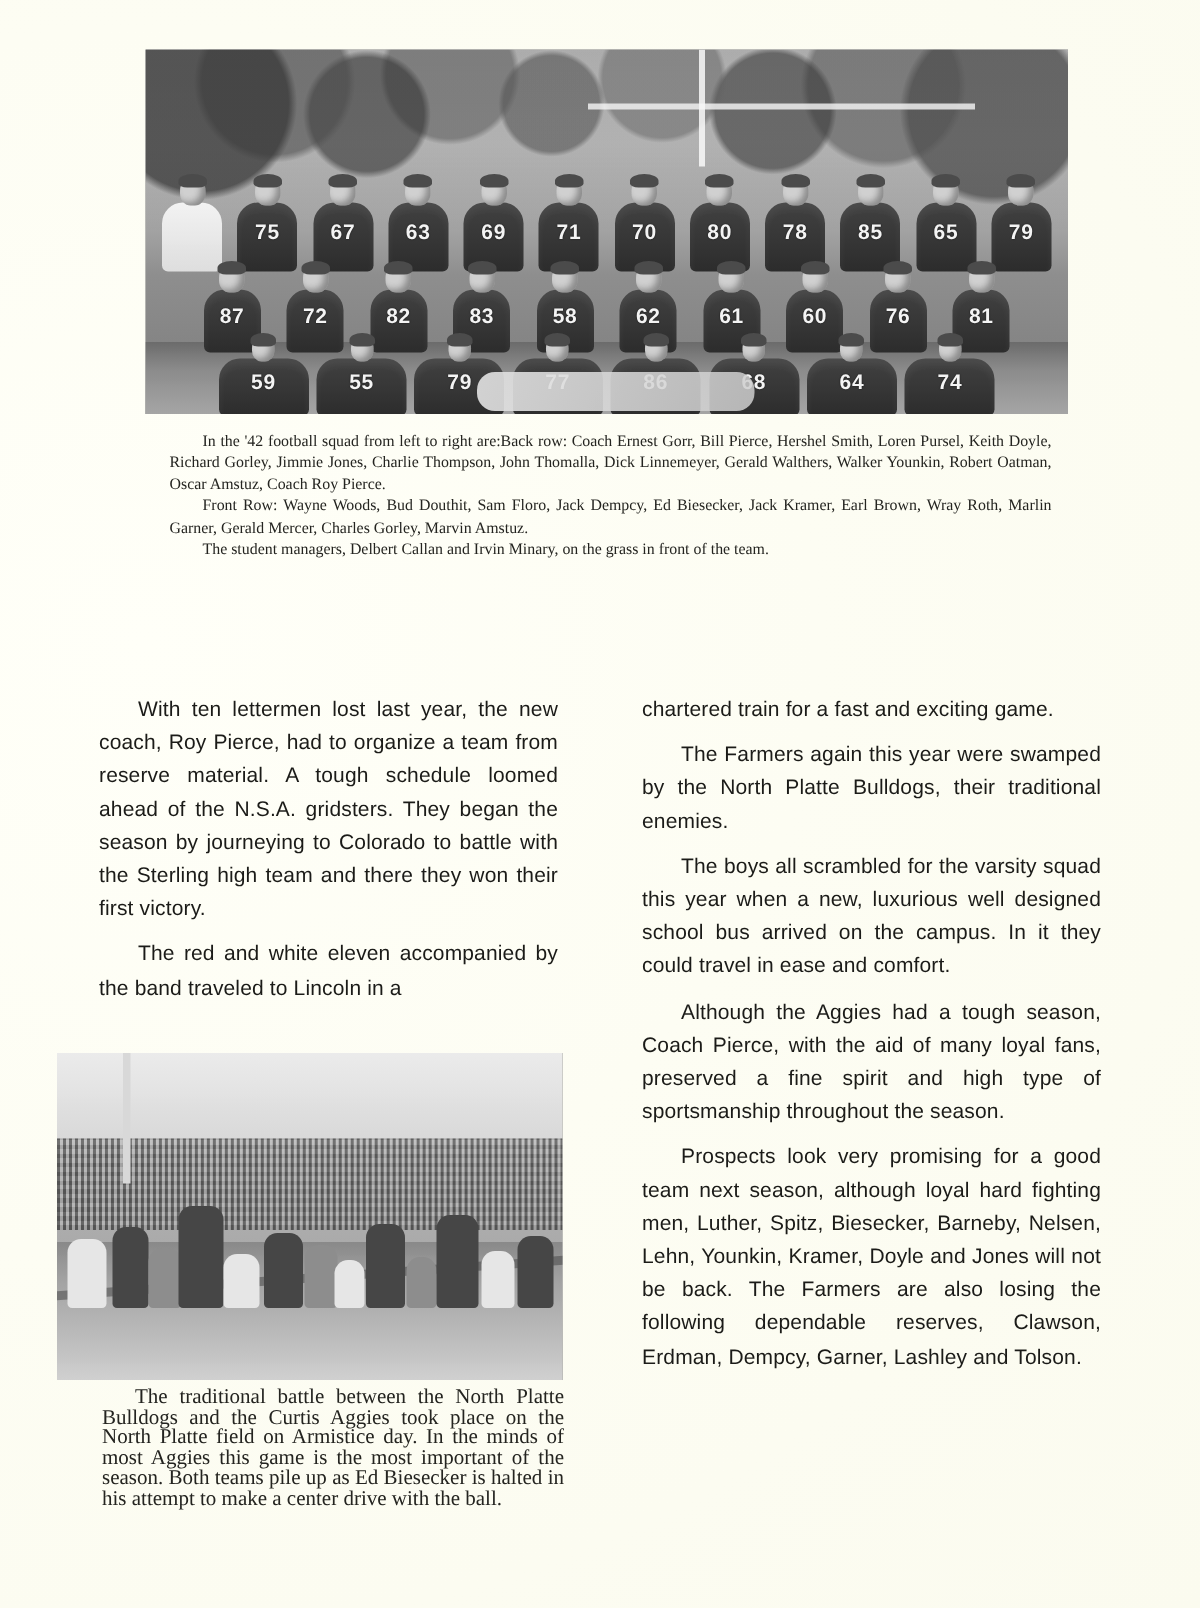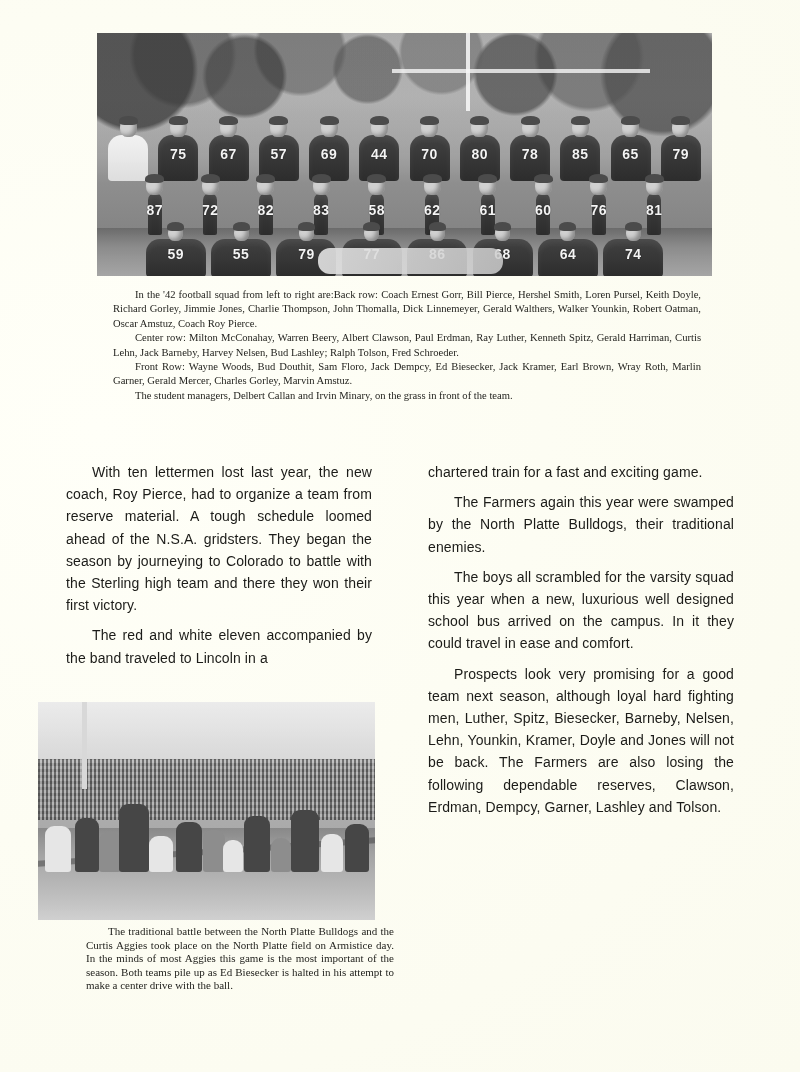--- a/index.html
+++ b/index.html
@@ -280,7 +280,7 @@
         <div class="player">
           <div class="head"></div>
           <div class="torso">
-            <span class="jersey-num">57</span>
+            <span class="jersey-num">63</span>
           </div>
         </div>
         <div class="player">

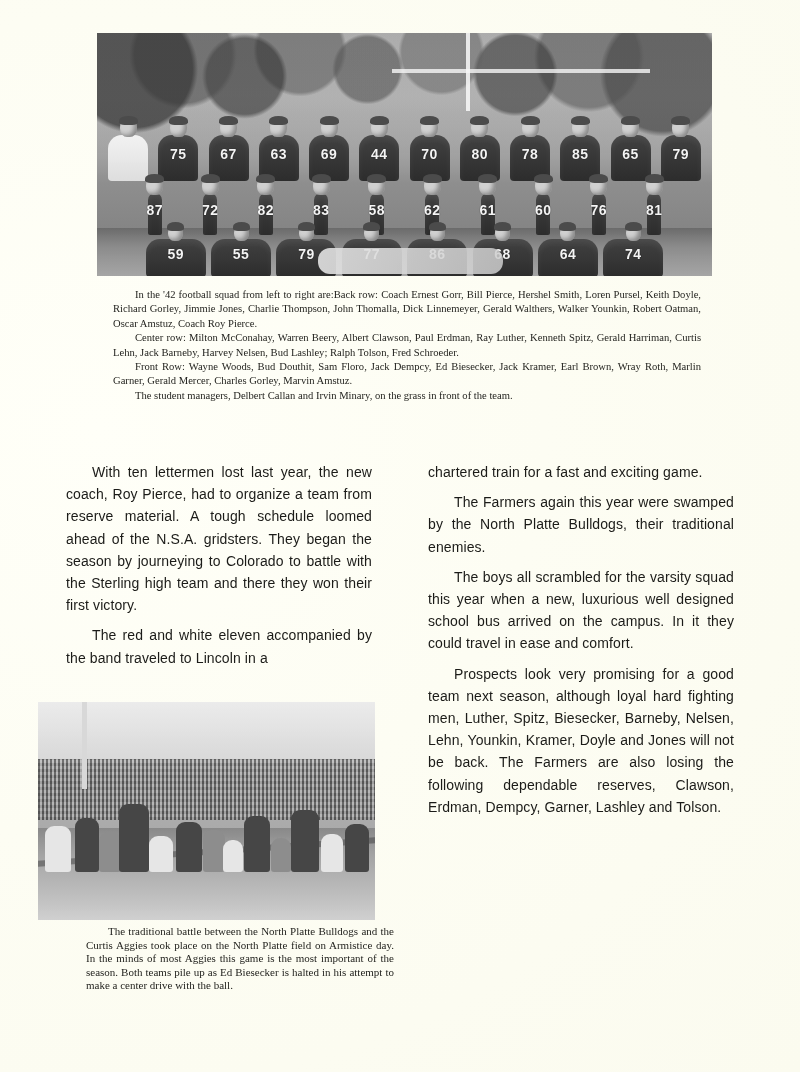--- a/index.html
+++ b/index.html
@@ -292,7 +292,7 @@
         <div class="player">
           <div class="head"></div>
           <div class="torso">
-            <span class="jersey-num">44</span>
+            <span class="jersey-num">71</span>
           </div>
         </div>
         <div class="player">

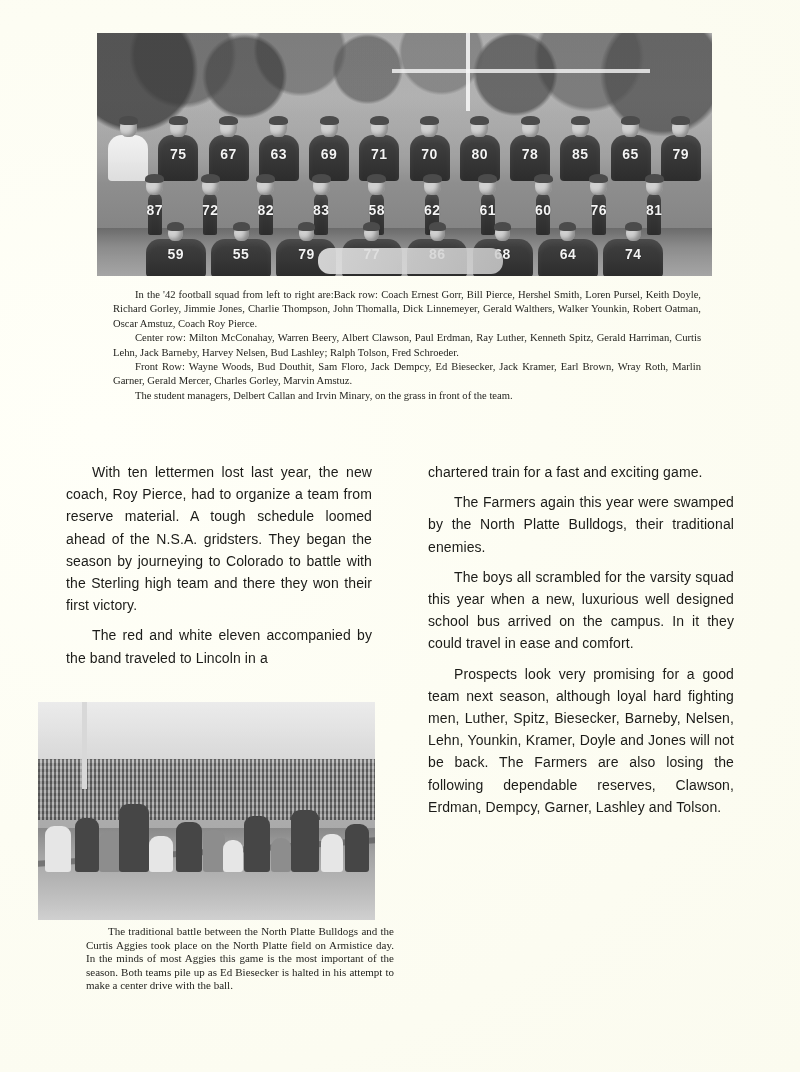--- a/index.html
+++ b/index.html
@@ -132,7 +132,7 @@
   #tp-back  { top: 72px;  height: 76px; padding: 0 6px; }
   #tp-center{ top: 128px; height: 74px; padding: 0 30px; }
   #tp-front { top: 182px; height: 62px; padding: 0 46px; }
-  #tp-center .torso { width: 14px; height: 42px; }
+  #tp-center .torso { width: 38px; height: 42px; }
   #tp-front .torso  { width: 60px; height: 38px; }
   #tp-front .head   { width: 15px; height: 17px; }
 

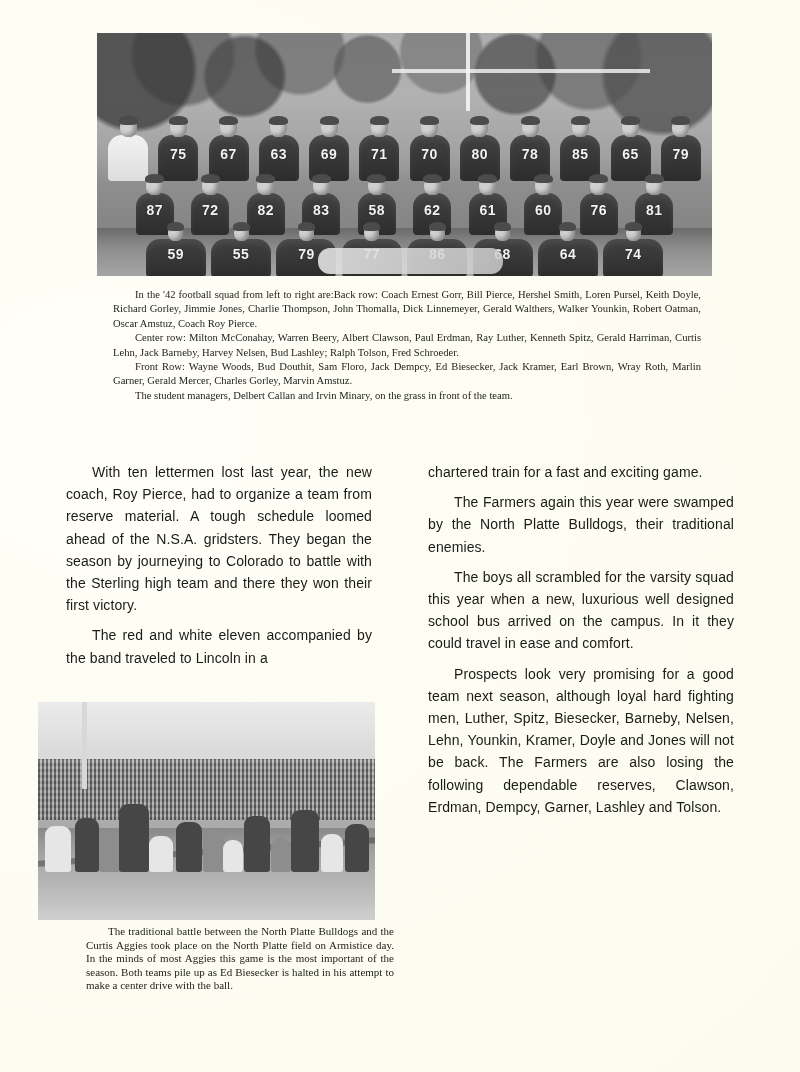--- a/index.html
+++ b/index.html
@@ -449,7 +449,6 @@
 
   <div class="caption" id="team-caption">
     <p class="indent">In the '42 football squad from left to right are:Back row: Coach Ernest Gorr, Bill Pierce, Hershel Smith, Loren Pursel, Keith Doyle, Richard Gorley, Jimmie Jones, Charlie Thompson, John Thomalla, Dick Linnemeyer, Gerald Walthers, Walker Younkin, Robert Oatman, Oscar Amstuz, Coach Roy Pierce.</p>
-    <p class="indent">Center row: Milton McConahay, Warren Beery, Albert Clawson, Paul Erdman, Ray Luther, Kenneth Spitz, Gerald Harriman, Curtis Lehn, Jack Barneby, Harvey Nelsen, Bud Lashley; Ralph Tolson, Fred Schroeder.</p>
     <p class="indent">Front Row: Wayne Woods, Bud Douthit, Sam Floro, Jack Dempcy, Ed Biesecker, Jack Kramer, Earl Brown, Wray Roth, Marlin Garner, Gerald Mercer, Charles Gorley, Marvin Amstuz.</p>
     <p class="indent">The student managers, Delbert Callan and Irvin Minary, on the grass in front of the team.</p>
   </div>

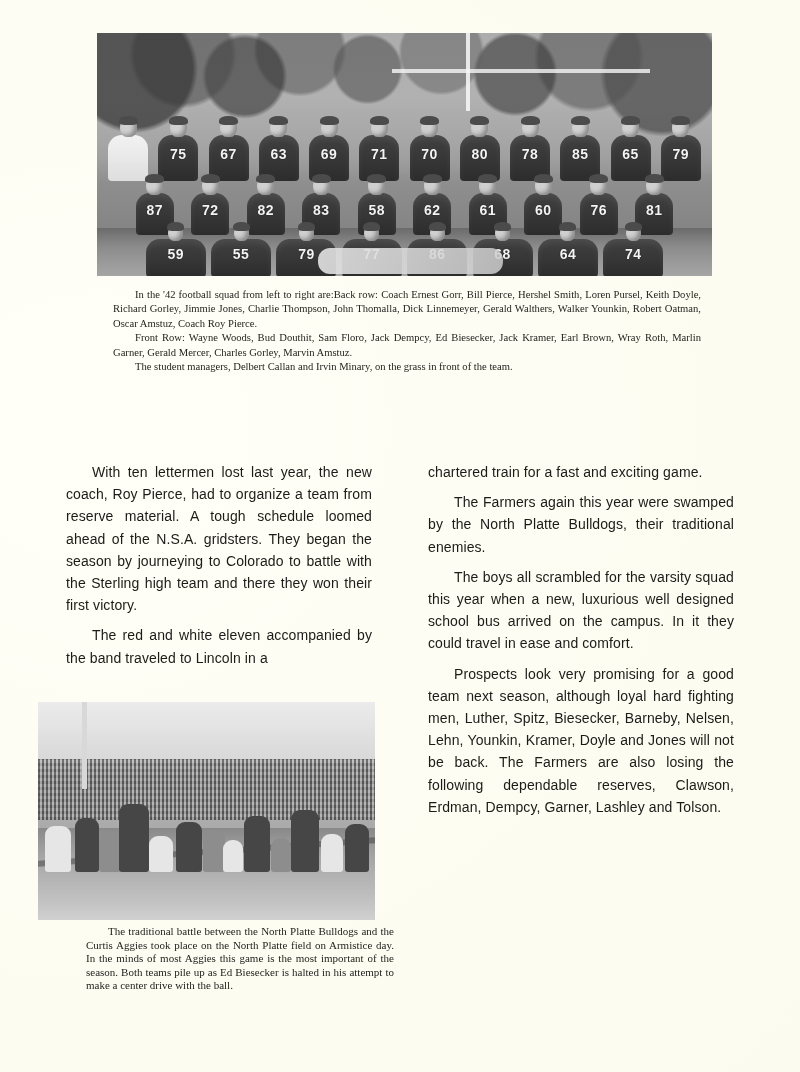--- a/index.html
+++ b/index.html
@@ -462,6 +462,7 @@
     <p style="text-indent:0">chartered train for a fast and exciting game.</p>
     <p>The Farmers again this year were swamped by the North Platte Bulldogs, their traditional enemies.</p>
     <p>The boys all scrambled for the varsity squad this year when a new, luxurious well designed school bus arrived on the campus. In it they could travel in ease and comfort.</p>
+    <p>Although the Aggies had a tough season, Coach Pierce, with the aid of many loyal fans, preserved a fine spirit and high type of sportsmanship throughout the season.</p>
     <p>Prospects look very promising for a good team next season, although loyal hard fighting men, Luther, Spitz, Biesecker, Barneby, Nelsen, Lehn, Younkin, Kramer, Doyle and Jones will not be back. The Farmers are also losing the following dependable reserves, Clawson, Erdman, Dempcy, Garner, Lashley and Tolson.</p>
   </div>
 

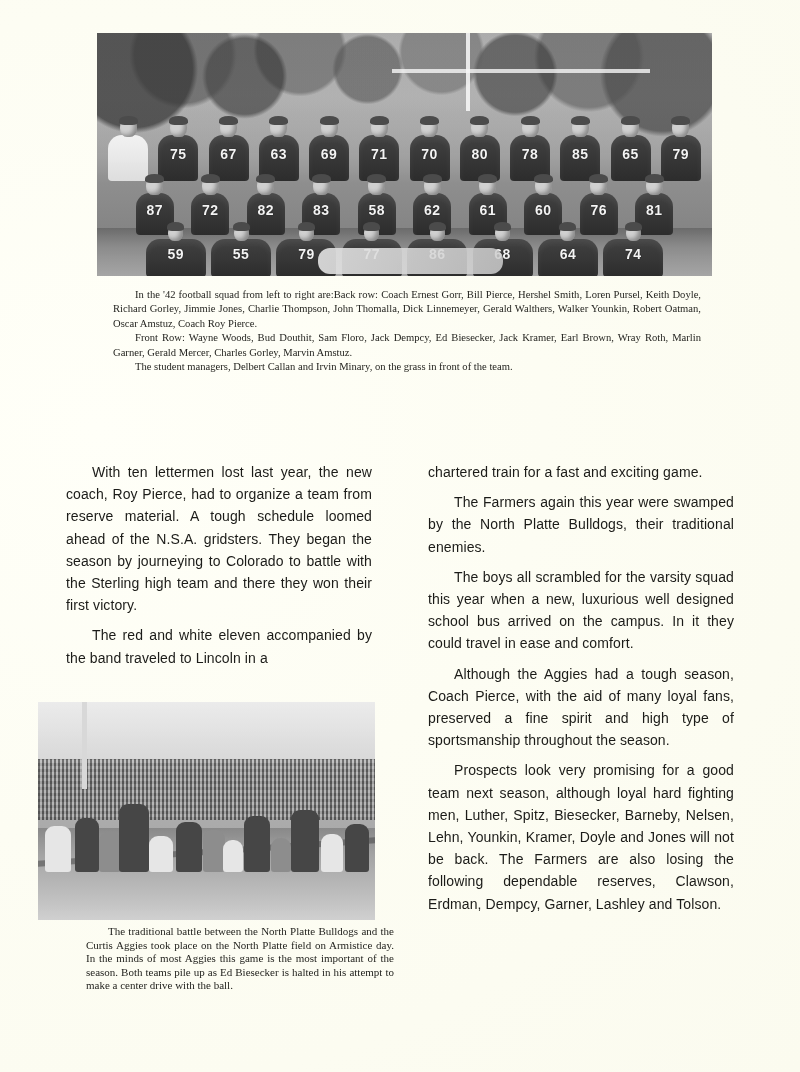--- a/index.html
+++ b/index.html
@@ -212,10 +212,10 @@
   }
 
   #action-caption {
-    left: 86px;
+    left: 68px;
     top: 925px;
     width: 308px;
-    font-size: 11px;
+    font-size: 14px;
     line-height: 13.6px;
   }
 

